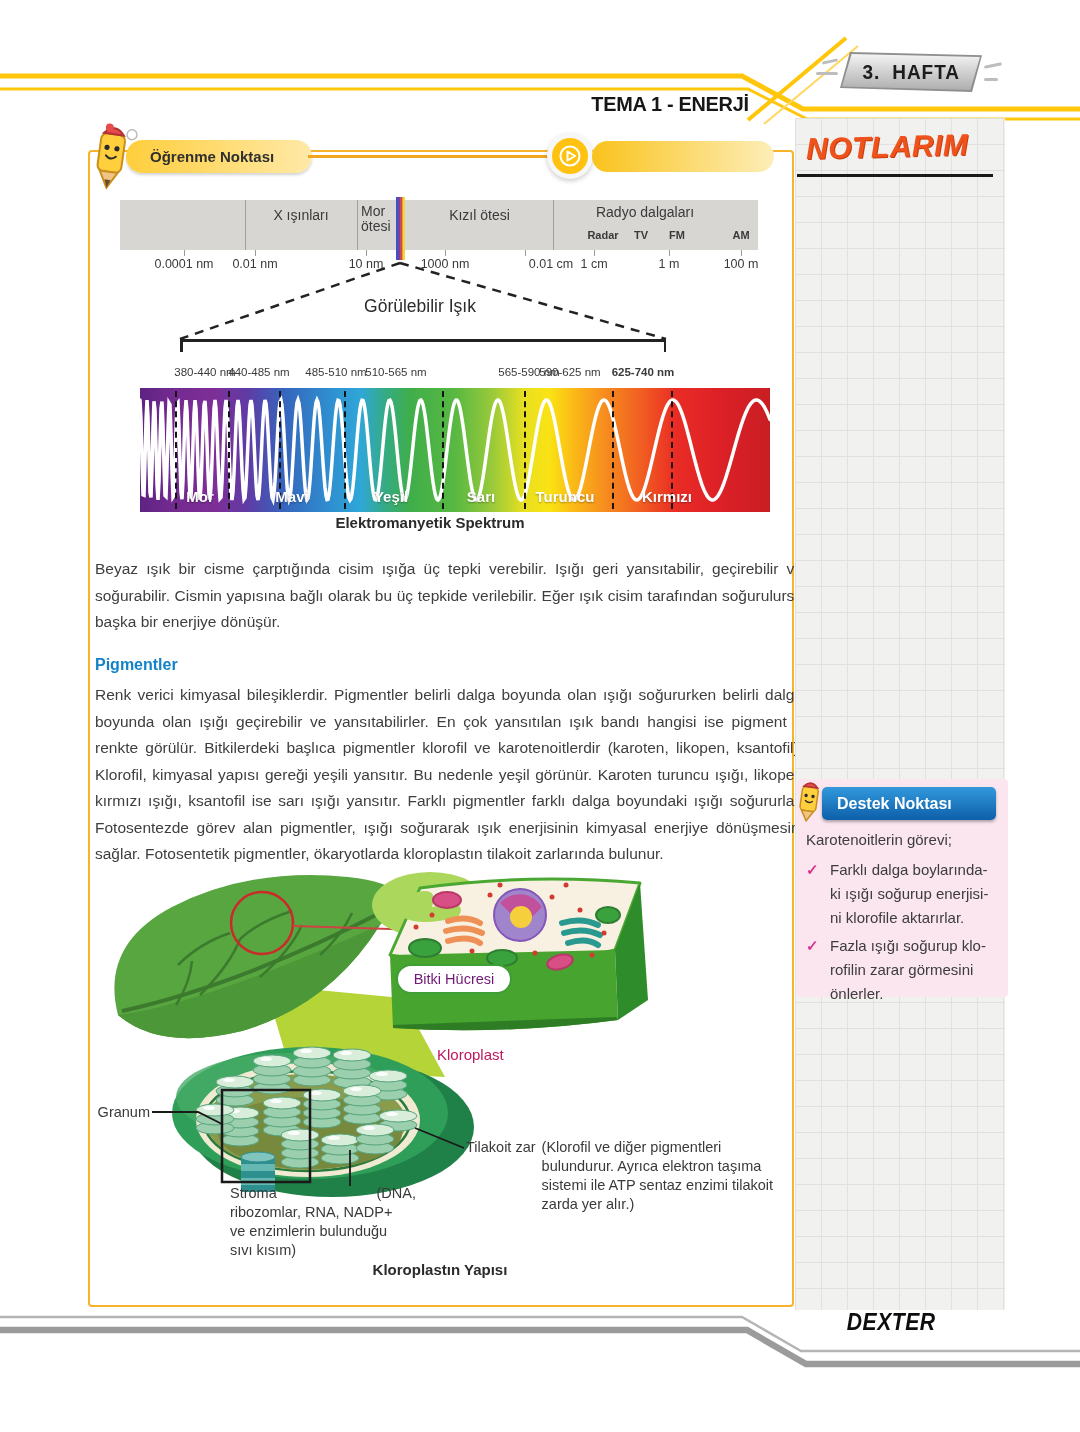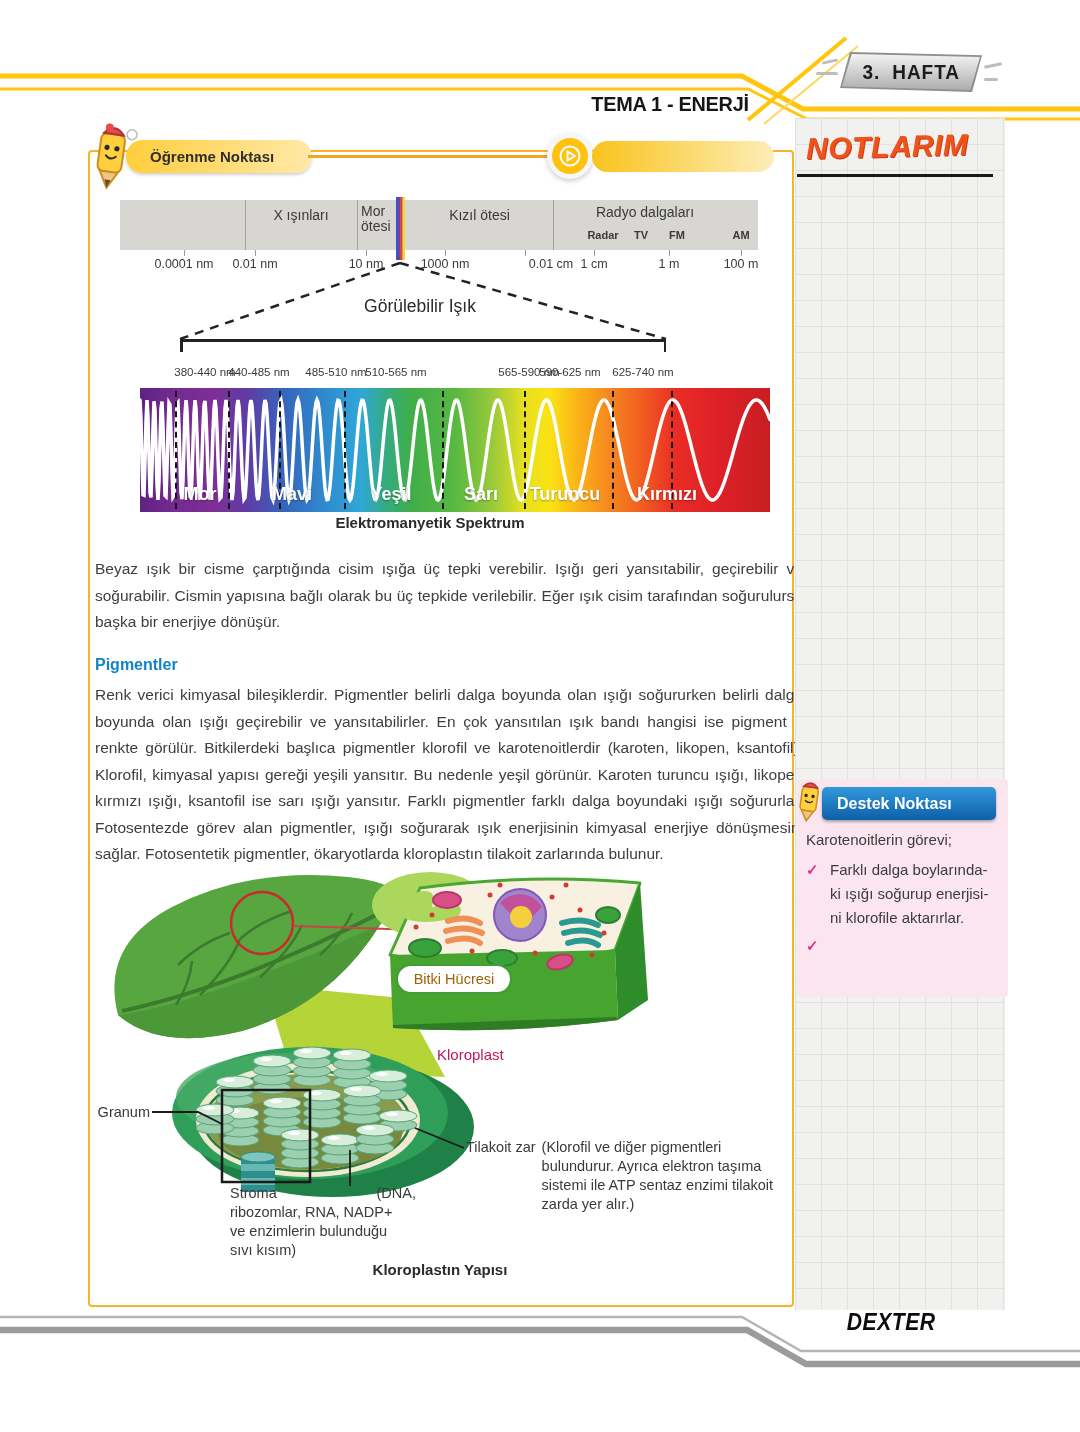--- a/index.html
+++ b/index.html
@@ -197,7 +197,7 @@
   <span class="abs range-label" style="left:396px;">510-565 nm</span>
   <span class="abs range-label" style="left:489px;margin-left:40px;">565-590 nm</span>
   <span class="abs range-label" style="left:570px;">590-625 nm</span>
-  <span class="abs range-label" style="left:643px;">625-740 nm</span>
+  <span class="abs range-label" style="left:643px;font-weight:bold;">625-740 nm</span>
 
   <div id="spectrum" class="abs">
     <svg id="wave-svg" width="630" height="124" viewBox="0 0 630 124" style="position:absolute;left:0;top:0;">

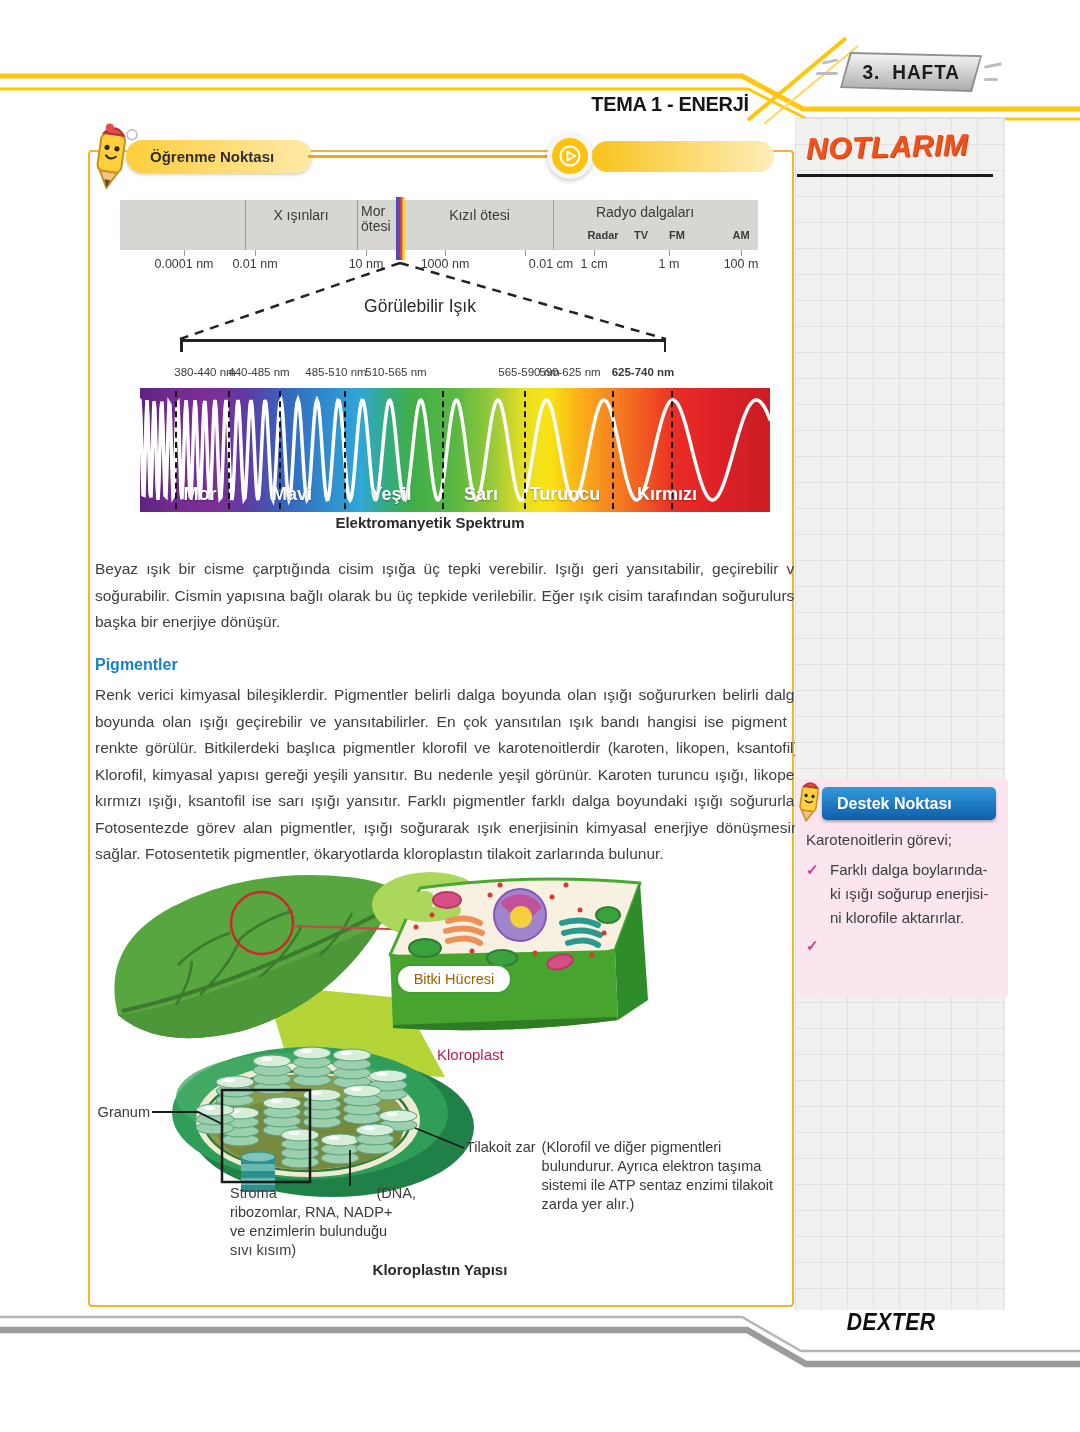--- a/index.html
+++ b/index.html
@@ -53,7 +53,7 @@
   #spectrum{left:140px;top:388px;width:630px;height:124px;
       background:linear-gradient(90deg,#5e2382 0%,#732a90 5%,#7e2f97 12%,#5f3ba5 17%,#3566bd 23%,#2f8ecf 30%,#2fa7d8 35%,#35ab81 39%,#3fae49 43%,#58b842 50%,#9aca3a 56%,#e8e020 61%,#fae314 65%,#fbb817 69%,#f68b1f 74%,#f15a22 80%,#ea2c25 85%,#dd2027 92%,#c81e23 100%);}
   .spec-dash{position:absolute;top:3px;bottom:3px;width:0;border-left:2.5px dashed #141414;}
-  .spec-label{position:absolute;bottom:7px;transform:translateX(-50%);font-size:18px;font-weight:bold;color:#fff;
+  .spec-label{position:absolute;bottom:7px;transform:translateX(-50%);font-size:15px;font-weight:bold;color:#fff;
       text-shadow:0 1px 2px rgba(0,0,0,.35);}
   .range-label{position:absolute;top:366px;font-size:11.5px;color:#3a3a3a;transform:translateX(-50%);white-space:nowrap;}
   #spectrum-caption{left:280px;top:514px;width:300px;font-size:15px;font-weight:bold;color:#2b2b2b;text-align:center;}

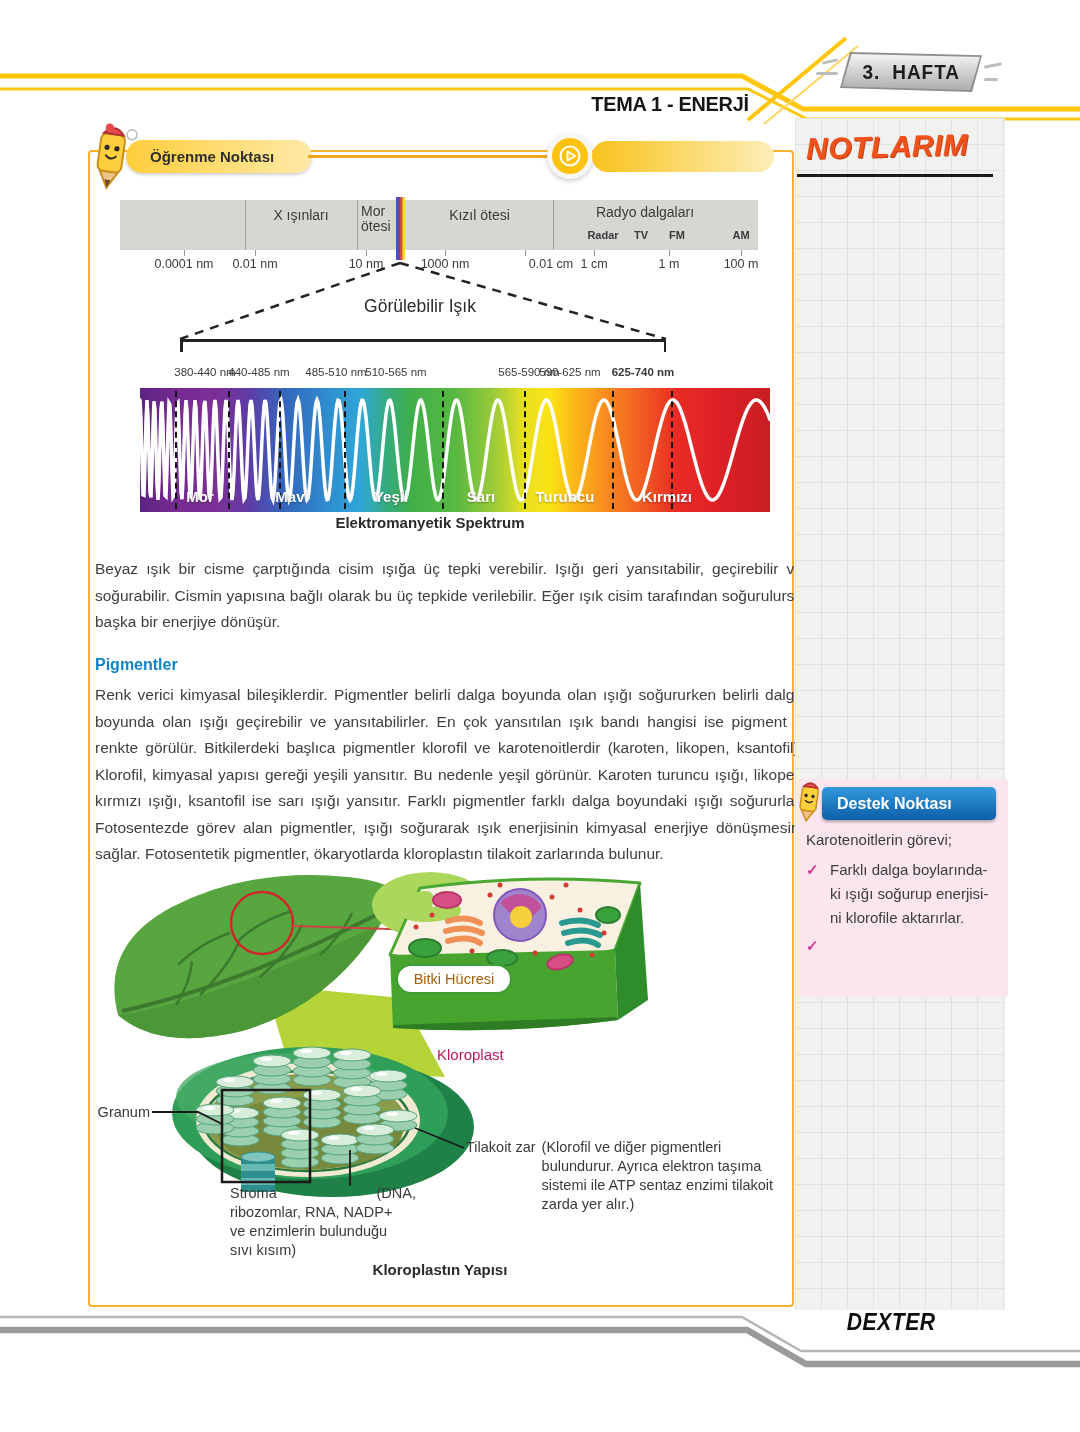--- a/index.html
+++ b/index.html
@@ -403,6 +403,9 @@
   </div>
   <div class="support-item" style="top:934px;">
     <span class="check">✓</span>
+    <div class="preline">Fazla ışığı soğurup klo-
+rofilin zarar görmesini
+önlerler.</div>
   </div>
 
   <svg class="abs" style="left:0;top:1300px;" width="1080" height="132">

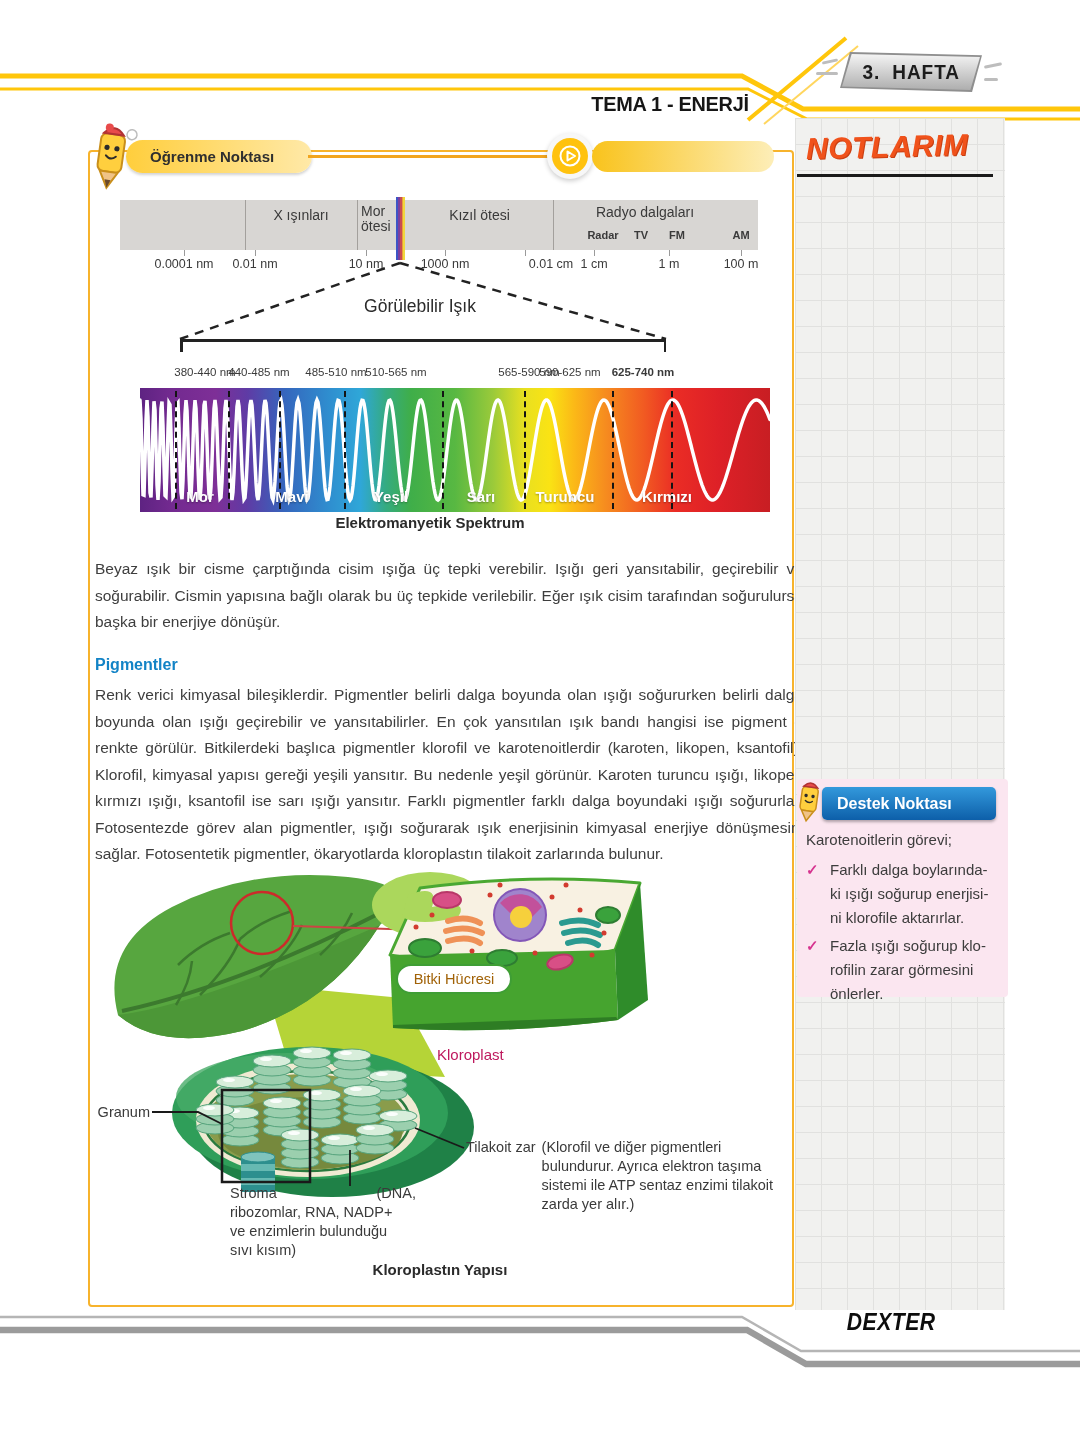--- a/index.html
+++ b/index.html
@@ -65,7 +65,7 @@
 
   
   #cell-pill{left:396px;top:964px;width:116px;height:30px;background:#fff;border:2px solid #3f9e35;border-radius:16px;
-      font-size:14.5px;color:#a16207;text-align:center;line-height:27px;box-sizing:border-box;}
+      font-size:14.5px;color:#701a75;text-align:center;line-height:27px;box-sizing:border-box;}
   #kloroplast-label{left:437px;top:1046px;font-size:15px;color:#be185d;}
   #granum-label{left:96px;top:1104px;width:54px;text-align:right;font-size:14.5px;color:#3a3a3a;}
   #stroma-block{left:230px;top:1184px;width:186px;font-size:14.5px;line-height:19px;color:#3a3a3a;}

